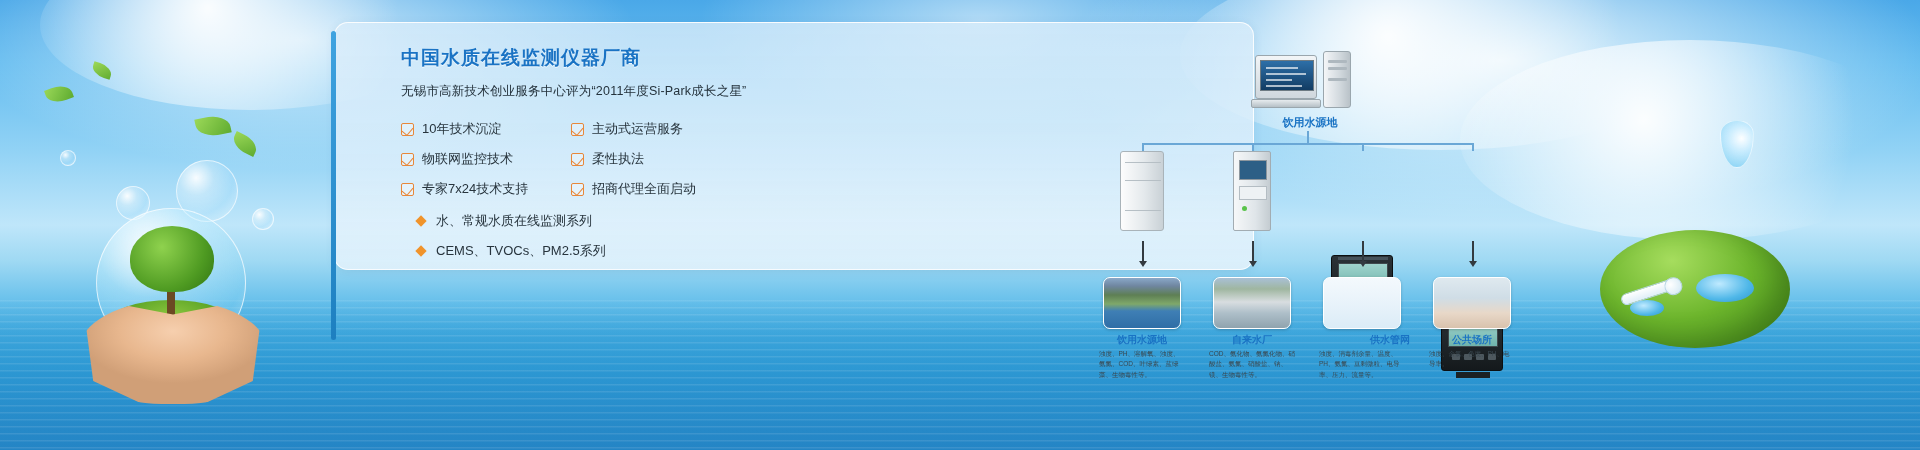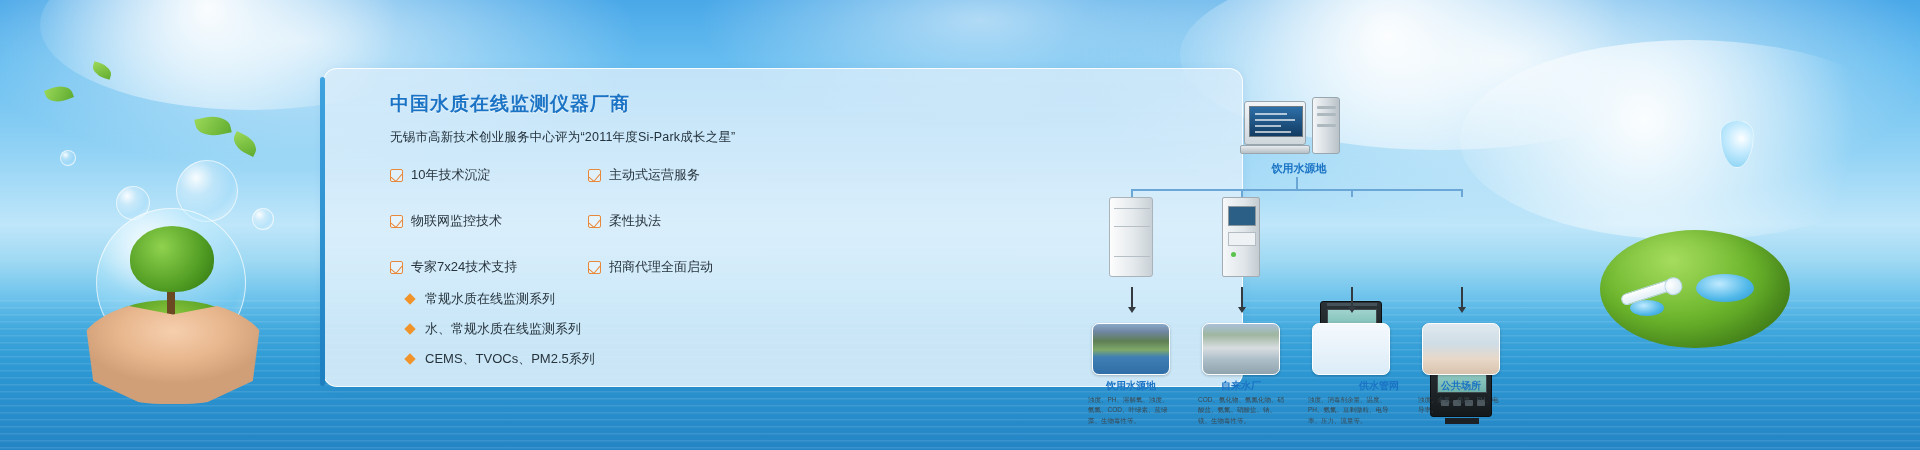--- a/index.html
+++ b/index.html
@@ -106,12 +106,11 @@
 
   
   .panel {
-    position:absolute; left:323px; top:22px; width:920px; height:319px;
+    position:absolute; left:334px; top:22px; width:920px; height:248px;
     background: linear-gradient(180deg, rgba(216,236,250,0.80) 0%, rgba(222,239,251,0.82) 45%, rgba(229,243,252,0.86) 100%);
     border: 1px solid rgba(255,255,255,0.85);
     border-radius: 14px;
     box-shadow: 0 2px 10px rgba(30,90,140,0.10);
-    margin-top: 46px;
   }
   .panel::before{
     content:""; position:absolute; left:-4px; top:8px; width:5px; height:309px;

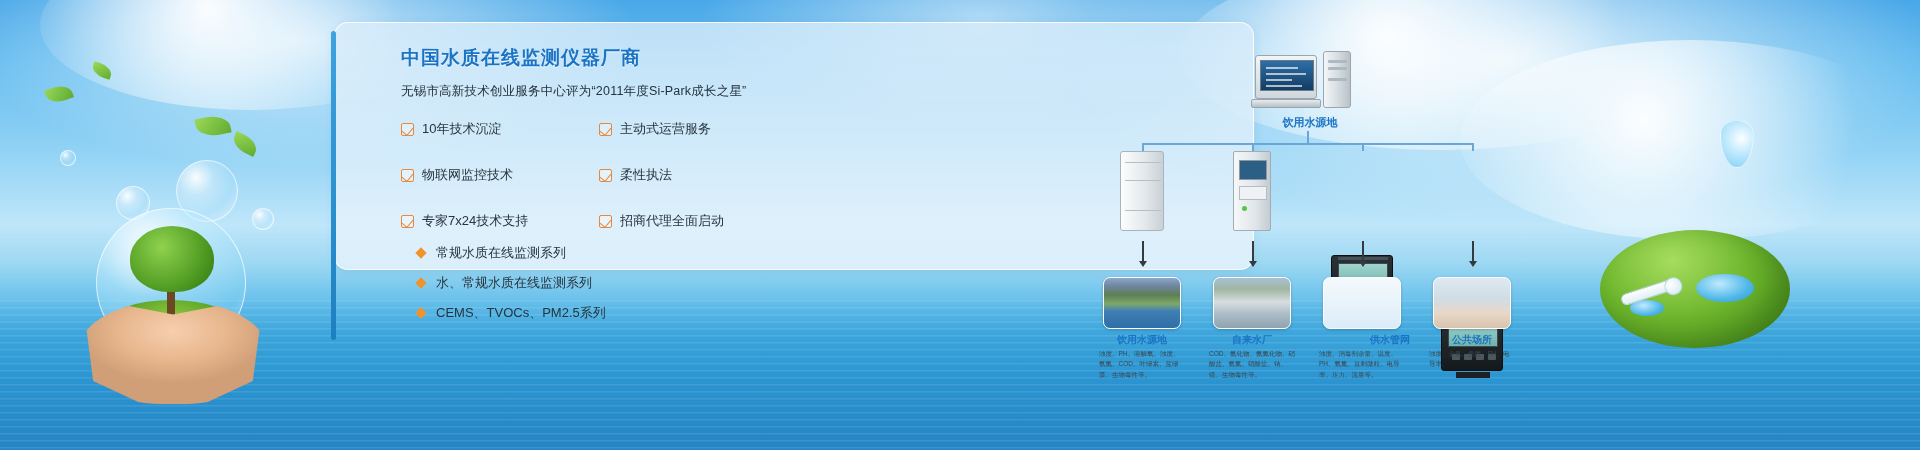--- a/index.html
+++ b/index.html
@@ -129,7 +129,7 @@
 
   .check-grid {
     margin-top:20px; display:grid; grid-template-columns: 170px 170px;
-    row-gap:12px; column-gap:0px;gap:28px;
+    row-gap:12px; column-gap:0px;
   }
   .check-item { display:flex; align-items:center; gap:8px; }
   .chk {

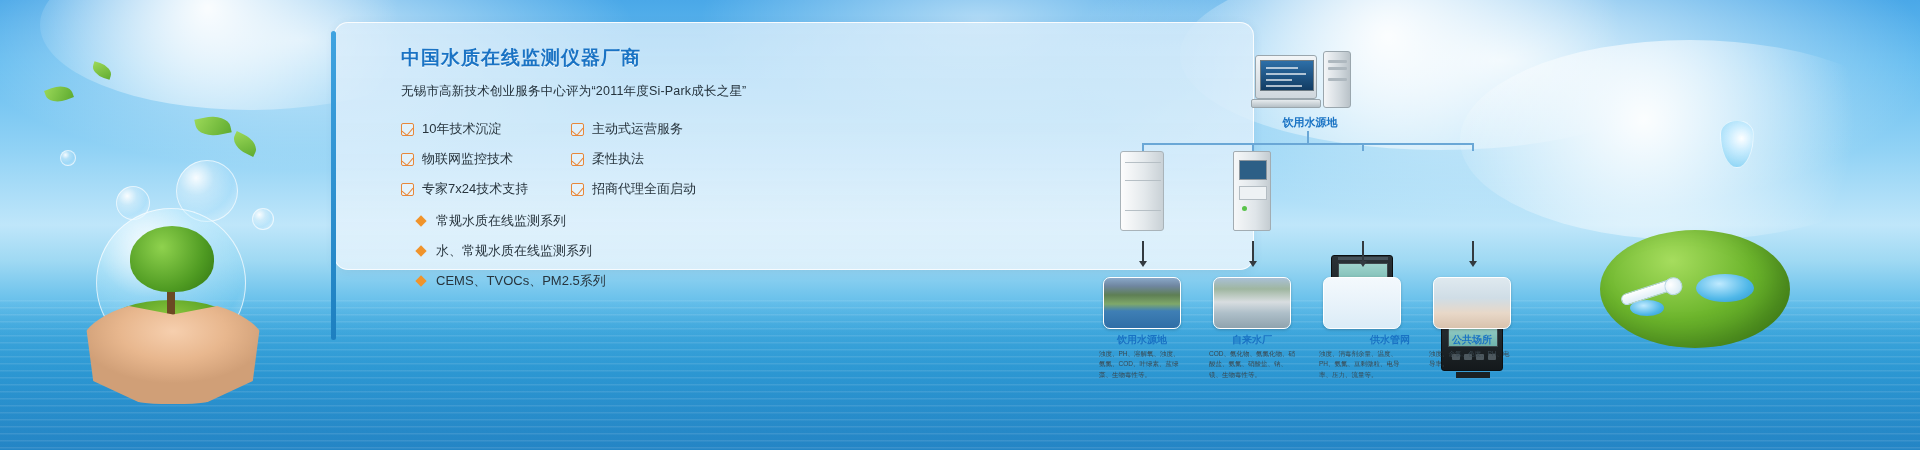--- a/index.html
+++ b/index.html
@@ -314,10 +314,6 @@
     <div class="bullets">
       <div class="bullet-item">
         <span class="dia"></span>
-        <span class="bullet-label">常规水质在线监测系列</span>
-      </div>
-      <div class="bullet-item">
-        <span class="dia"></span>
         <span class="bullet-label">水、常规水质在线监测系列</span>
       </div>
       <div class="bullet-item">

